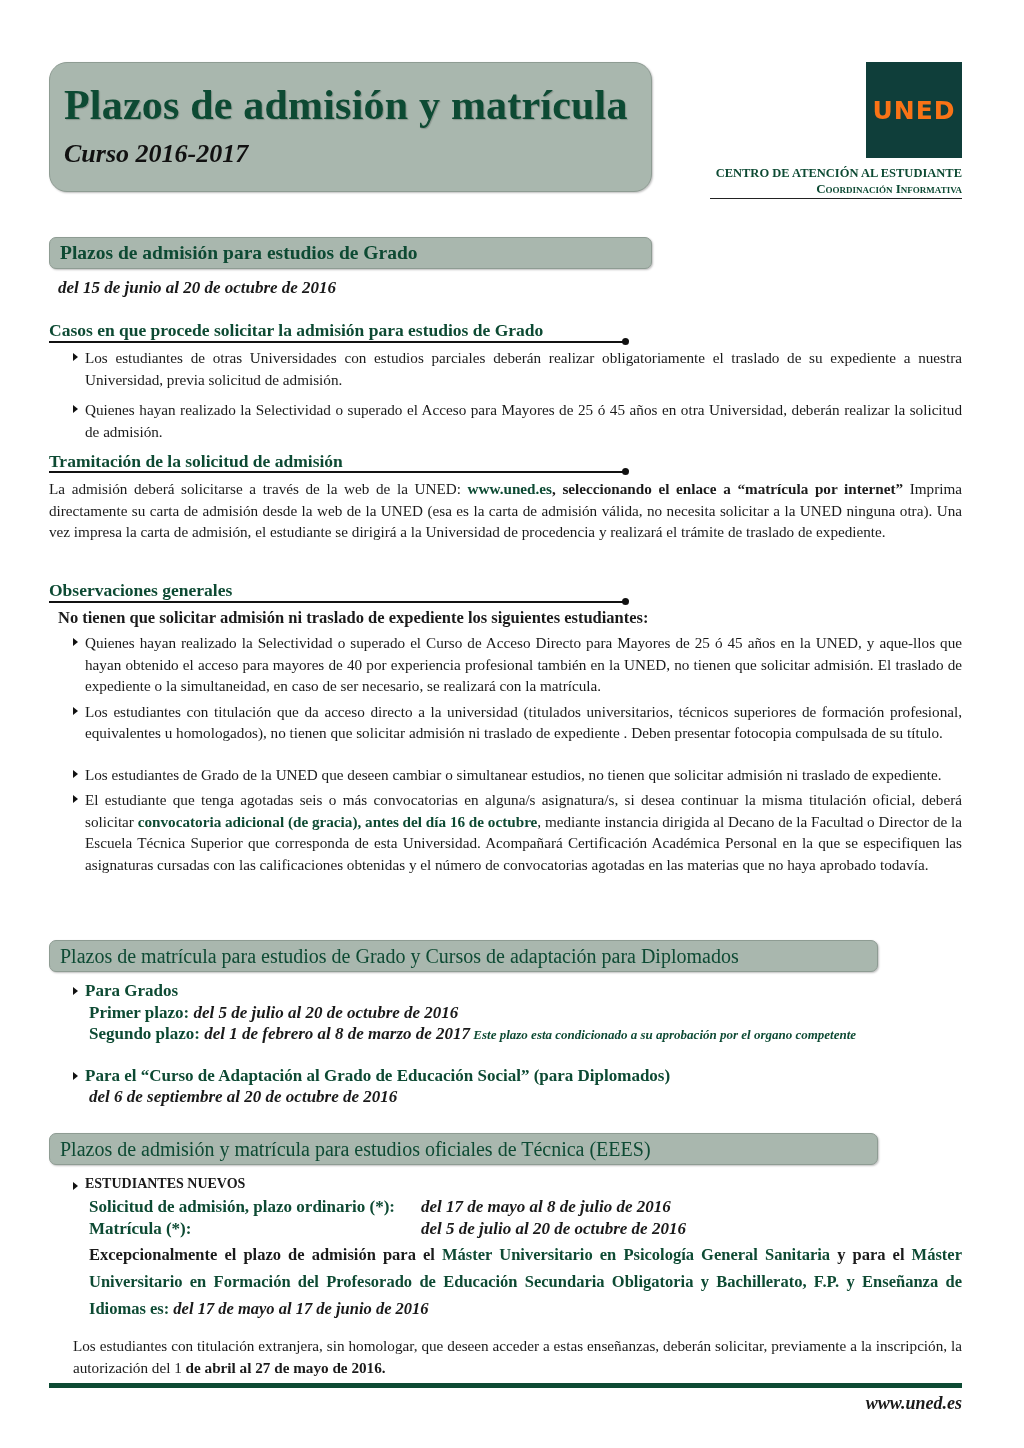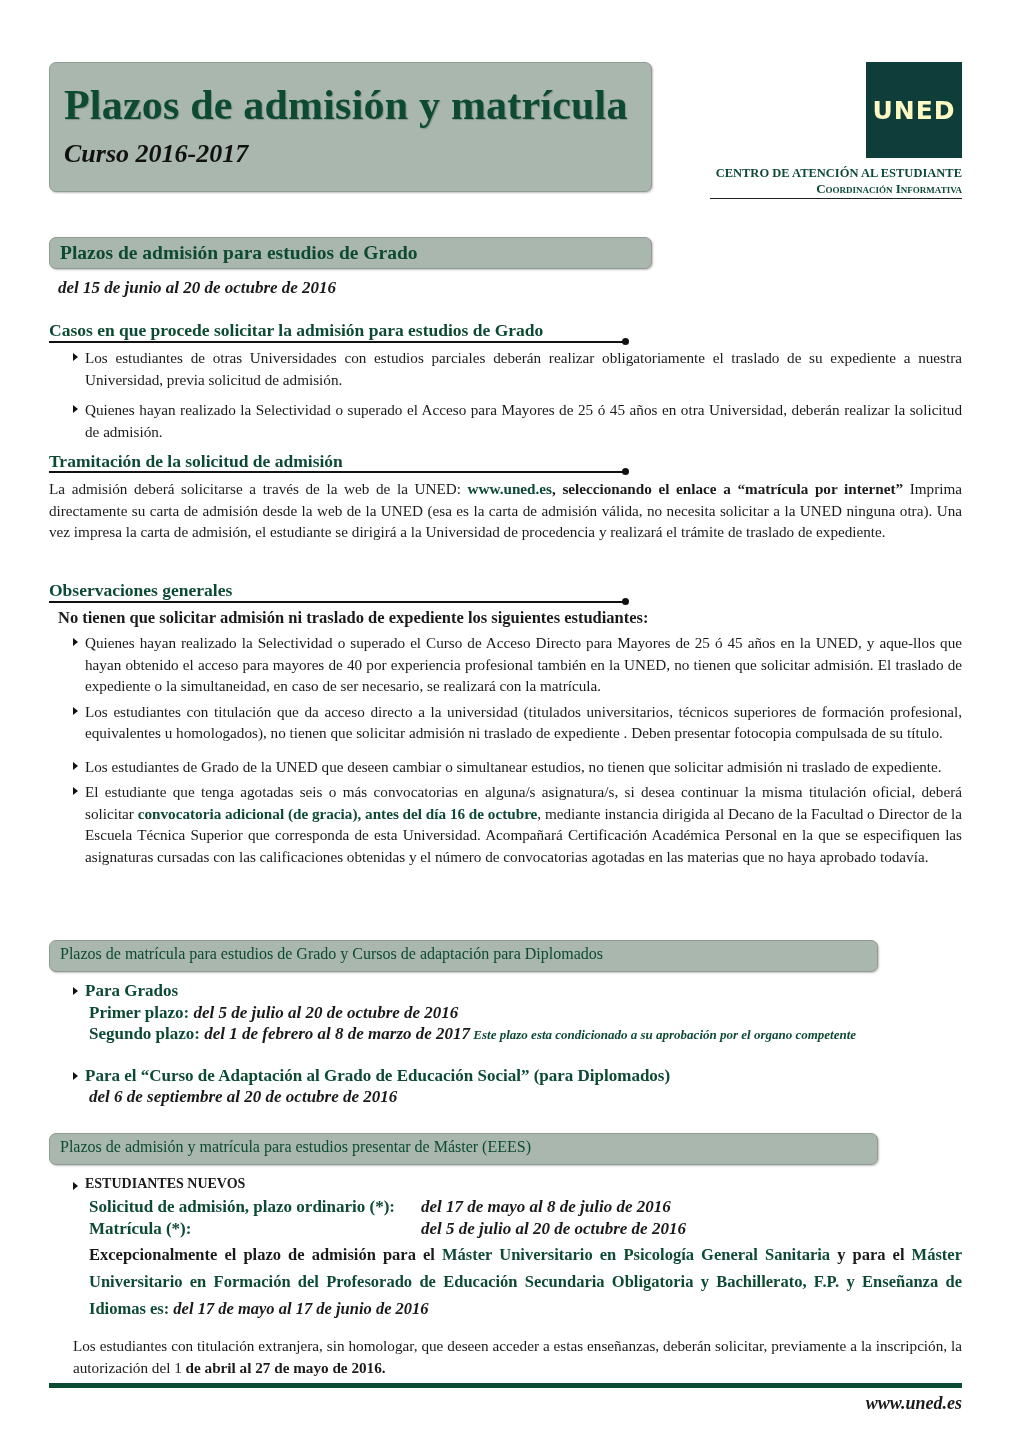--- a/index.html
+++ b/index.html
@@ -7,7 +7,7 @@
   .abs{position:absolute;}
   .green{color:#0d4a33;}
   .banner{background:#a9b7ae;border:1px solid #8e9c93;border-radius:7px;box-shadow:1px 1px 2px rgba(0,0,0,0.25);}
-  .title-box{left:49px;top:62px;width:601px;height:128px;}
+  .title-box{left:49px;top:62px;width:601px;height:128px;border-radius:18px;}
   .main-title{position:absolute;left:14px;top:18px;font-size:42px;font-weight:bold;color:#0d4a33;letter-spacing:0.2px;white-space:nowrap;text-shadow:1px 1px 1px rgba(0,0,0,0.2);}
   .sub-title{position:absolute;left:14px;top:76px;font-size:26px;font-style:italic;font-weight:bold;color:#111;white-space:nowrap;}
   .logo{left:866px;top:62px;width:96px;height:96px;background:#0f3e3a;display:flex;align-items:center;justify-content:center;}

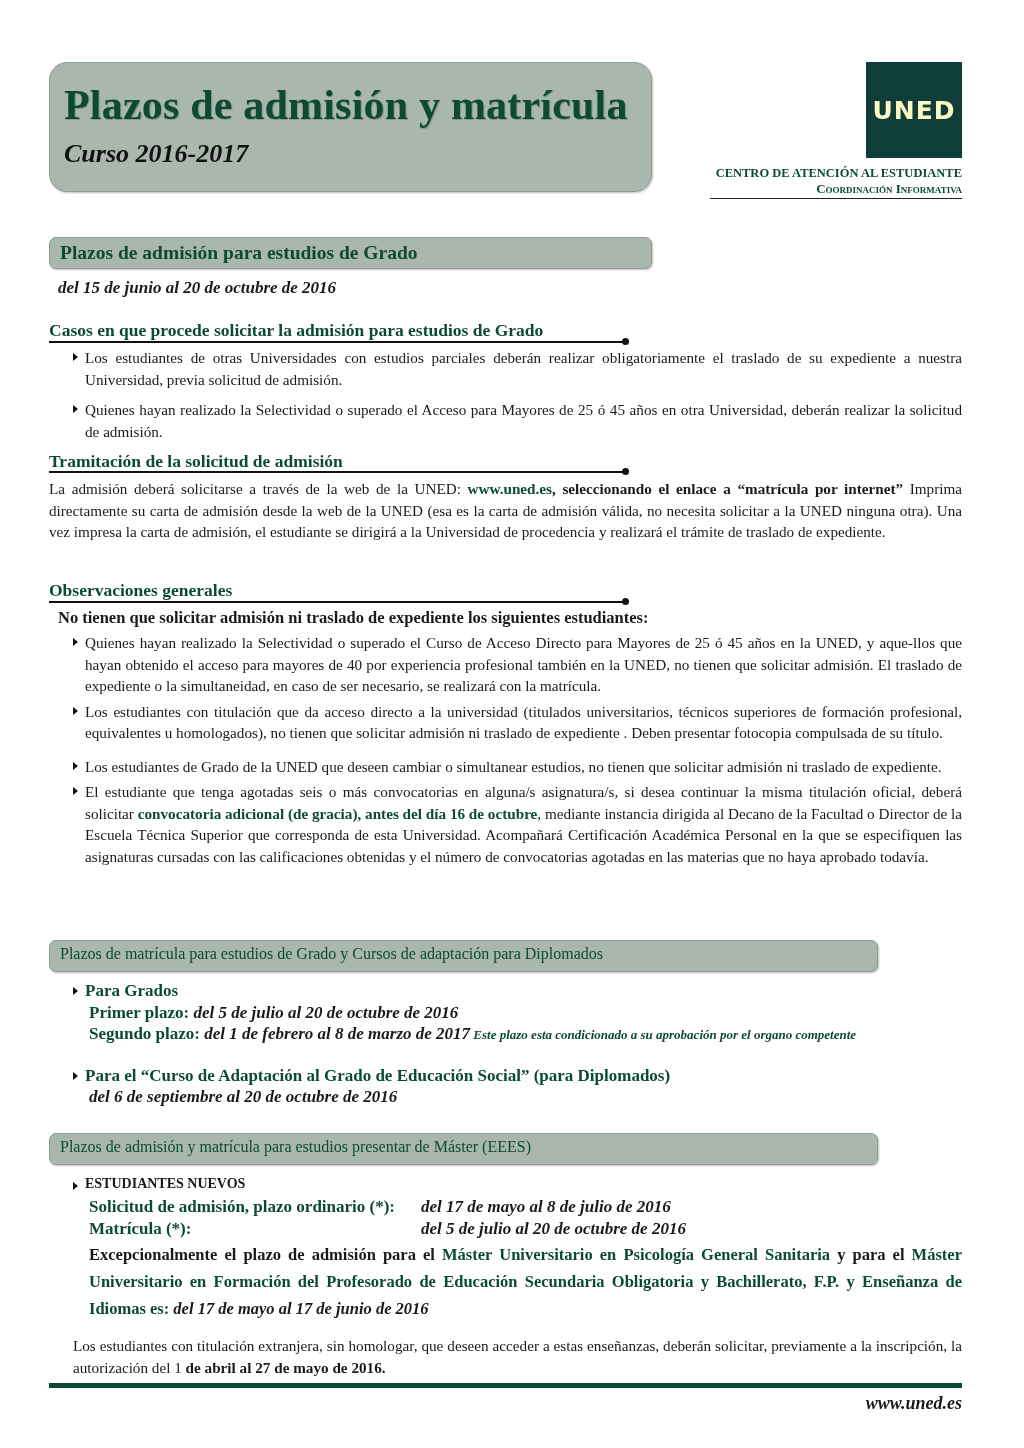--- a/index.html
+++ b/index.html
@@ -11,7 +11,7 @@
   .main-title{position:absolute;left:14px;top:18px;font-size:42px;font-weight:bold;color:#0d4a33;letter-spacing:0.2px;white-space:nowrap;text-shadow:1px 1px 1px rgba(0,0,0,0.2);}
   .sub-title{position:absolute;left:14px;top:76px;font-size:26px;font-style:italic;font-weight:bold;color:#111;white-space:nowrap;}
   .logo{left:866px;top:62px;width:96px;height:96px;background:#0f3e3a;display:flex;align-items:center;justify-content:center;}
-  .logo span{color:#fef9c3;font-family:"DejaVu Sans","Liberation Sans",sans-serif;font-weight:bold;font-size:25px;letter-spacing:1px;}
+  .logo span{color:#f97316;font-family:"DejaVu Sans","Liberation Sans",sans-serif;font-weight:bold;font-size:25px;letter-spacing:1px;}
   .center-text{right:62px;top:166px;text-align:right;font-size:12.5px;line-height:15px;color:#0d4a33;white-space:nowrap;}
   .center-text .l2{font-variant:small-caps;font-weight:bold;font-size:13px;}
   .center-text .l1{font-weight:bold;}

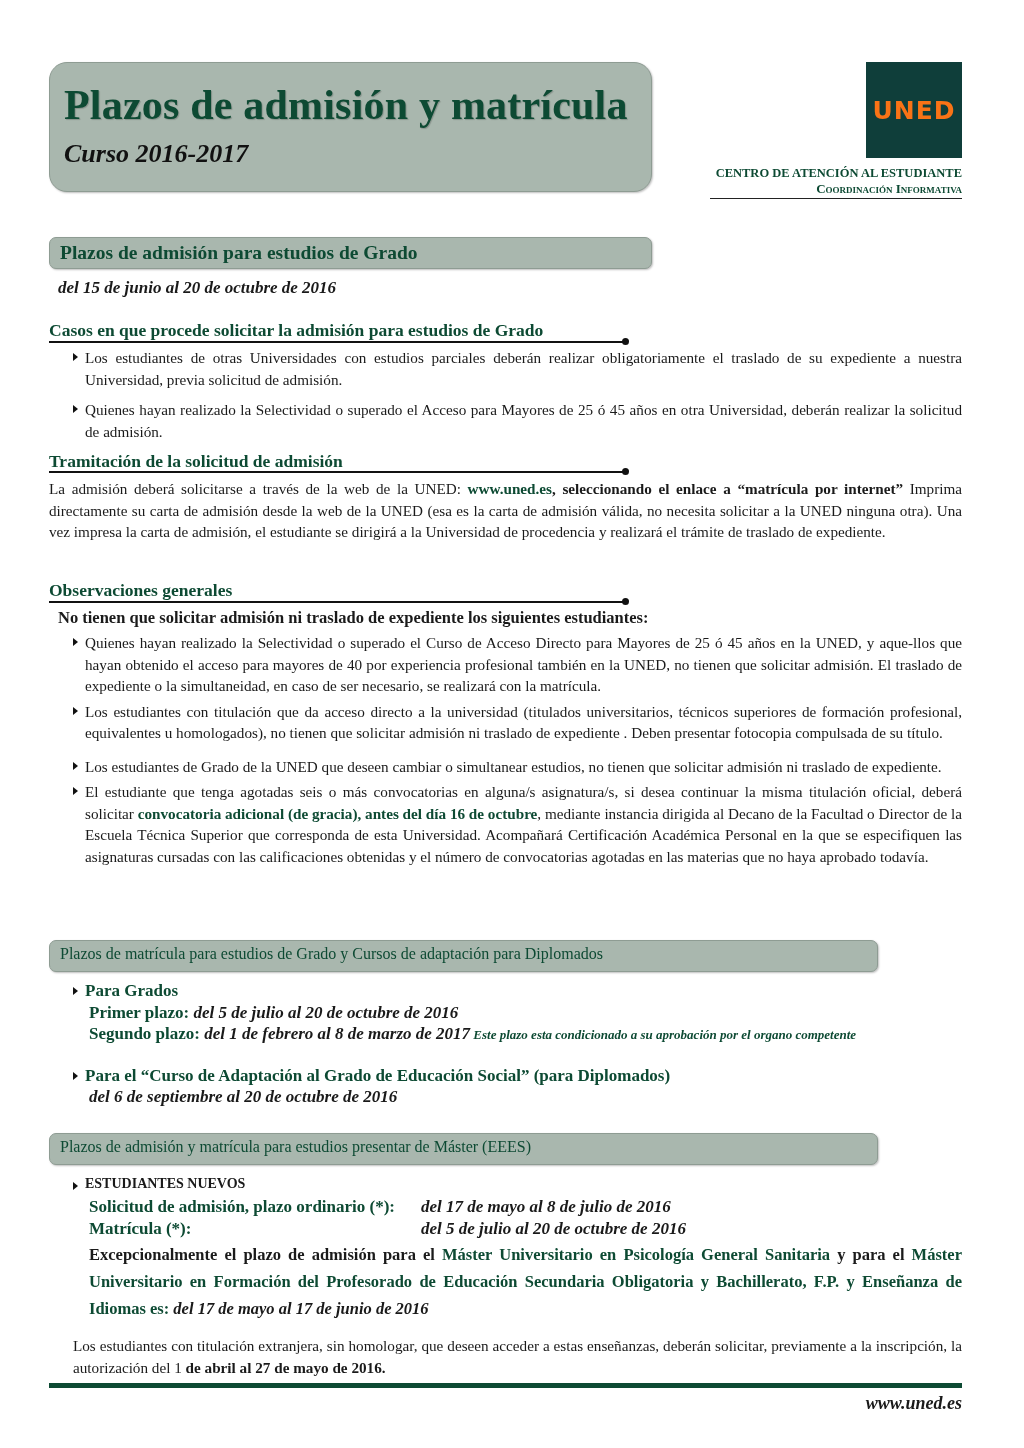--- a/index.html
+++ b/index.html
@@ -78,7 +78,7 @@
 <div class="abs" style="left:73px;top:632px;width:889px;">
   <div class="para bullet">Quienes hayan realizado la Selectividad o superado el Curso de Acceso Directo para Mayores de 25 ó 45 años en la UNED, y aque-llos que hayan obtenido el acceso para mayores de 40 por experiencia profesional también en la UNED, no tienen que solicitar admisión. El traslado de expediente o la simultaneidad, en caso de ser necesario, se realizará con la matrícula.</div>
   <div class="para bullet" style="margin-top:4px;">Los estudiantes con titulación que da acceso directo a la universidad (titulados universitarios, técnicos superiores de formación profesional, equivalentes u homologados), no tienen que solicitar admisión ni traslado de expediente . Deben presentar fotocopia compulsada de su título.</div>
-  <div class="para bullet" style="margin-top:12px;">Los estudiantes de Grado de la UNED que deseen cambiar o simultanear estudios, no tienen que solicitar admisión ni traslado de expediente.</div>
+  <div class="para bullet" style="margin-top:20px;">Los estudiantes de Grado de la UNED que deseen cambiar o simultanear estudios, no tienen que solicitar admisión ni traslado de expediente.</div>
   <div class="para bullet" style="margin-top:4px;"><span>El estudiante que tenga agotadas seis o más convocatorias en alguna/s asignatura/s, si desea continuar la misma titulación oficial, deberá solicitar </span><span class="bg">convocatoria adicional (de gracia), antes del día 16 de octubre</span><span>, mediante instancia dirigida al Decano de la Facultad o Director de la Escuela Técnica Superior que corresponda de esta Universidad. Acompañará Certificación Académica Personal en la que se especifiquen las asignaturas cursadas con las calificaciones obtenidas y el número de convocatorias agotadas en las materias que no haya aprobado todavía.</span></div>
 </div>
 

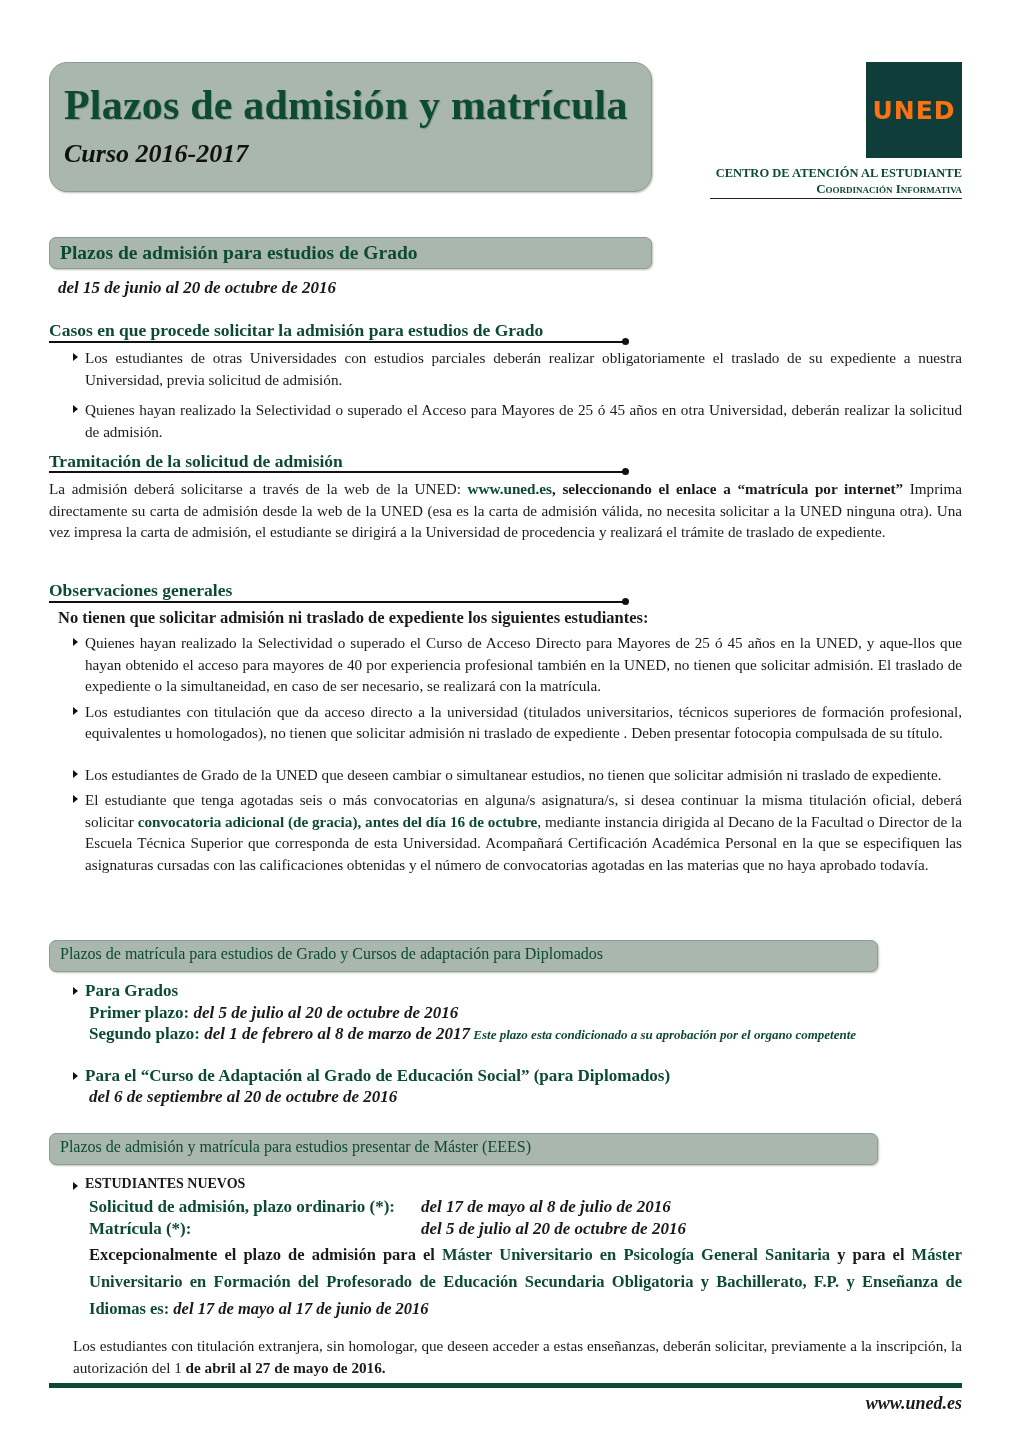--- a/index.html
+++ b/index.html
@@ -18,7 +18,7 @@
   .center-rule{left:710px;top:198px;width:252px;height:1px;background:#222;}
   .sec-banner{height:30px;}
   .sec-banner .lbl{position:absolute;left:10px;top:4px;font-size:19.5px;color:#0d4a33;white-space:nowrap;font-weight:bold;}
-  .sec-banner.thin .lbl{font-weight:normal;font-size:16px;}
+  .sec-banner.thin .lbl{font-weight:normal;font-size:20px;}
   .date-line{font-style:italic;font-weight:bold;font-size:17px;white-space:nowrap;}
   .subhead{font-size:17.5px;font-weight:bold;color:#0d4a33;white-space:nowrap;}
   .rule{height:2px;background:#111;}

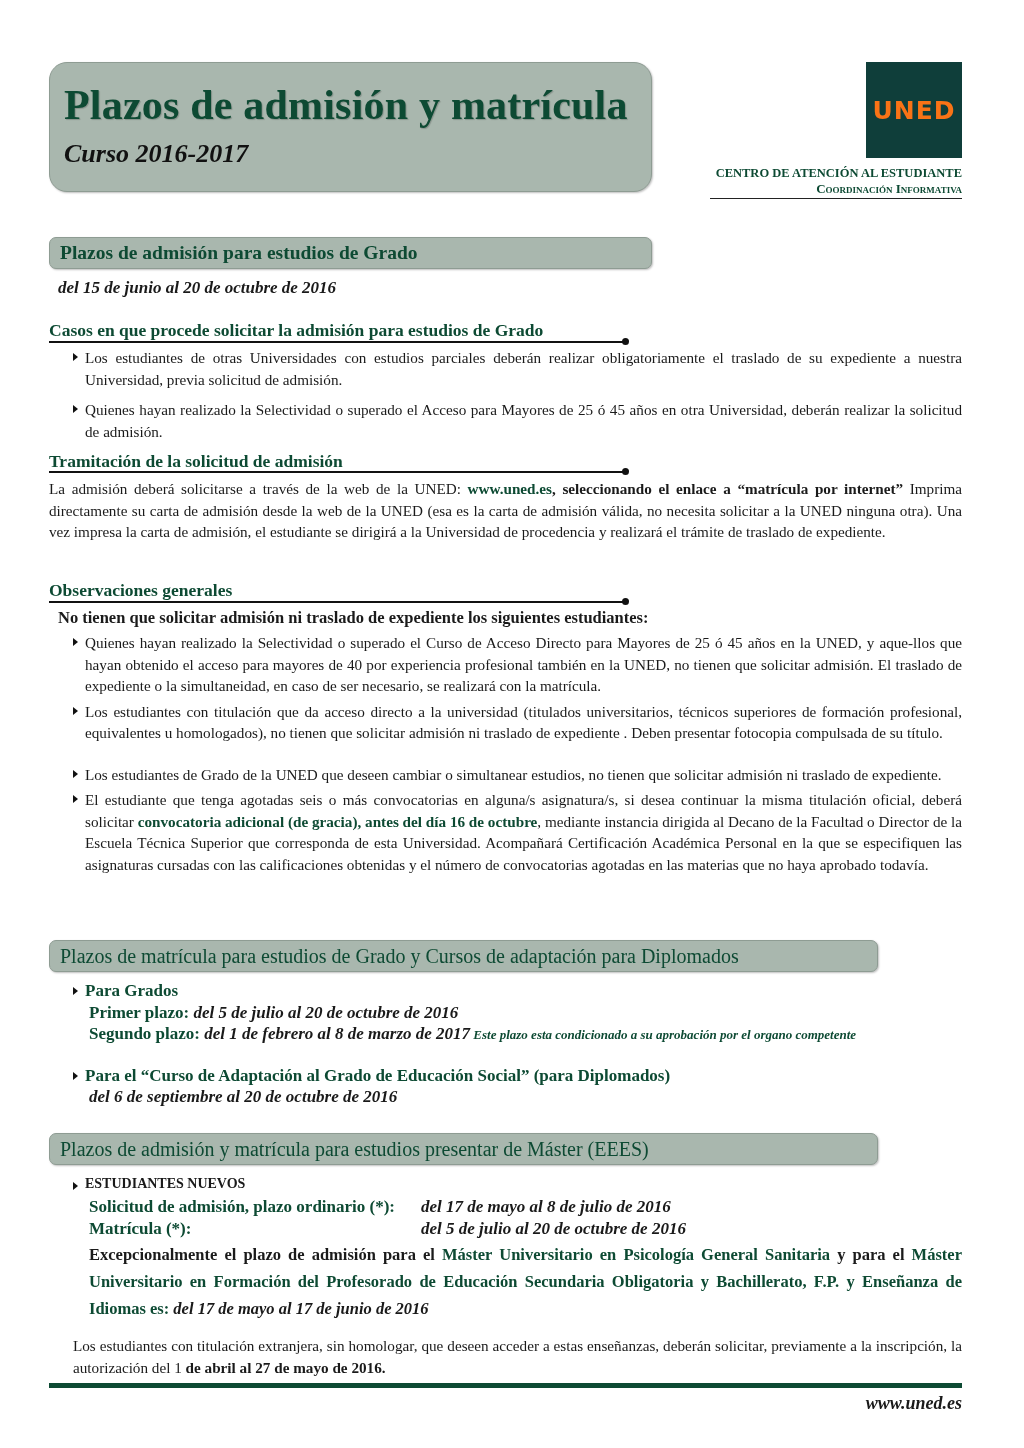--- a/index.html
+++ b/index.html
@@ -100,7 +100,7 @@
 </div>
 
 <div class="abs banner sec-banner thin" style="left:49px;top:1133px;width:827px;">
-  <div class="lbl">Plazos de admisión y matrícula para estudios presentar de Máster (EEES)</div>
+  <div class="lbl">Plazos de admisión y matrícula para estudios oficiales de Técnica (EEES)</div>
 </div>
 <div class="abs bullet" style="left:73px;top:1176px;font-size:14px;font-weight:bold;white-space:nowrap;">ESTUDIANTES NUEVOS</div>
 <div class="abs label-grn" style="left:89px;top:1197px;font-size:17px;white-space:nowrap;">Solicitud de admisión, plazo ordinario (*):</div>

